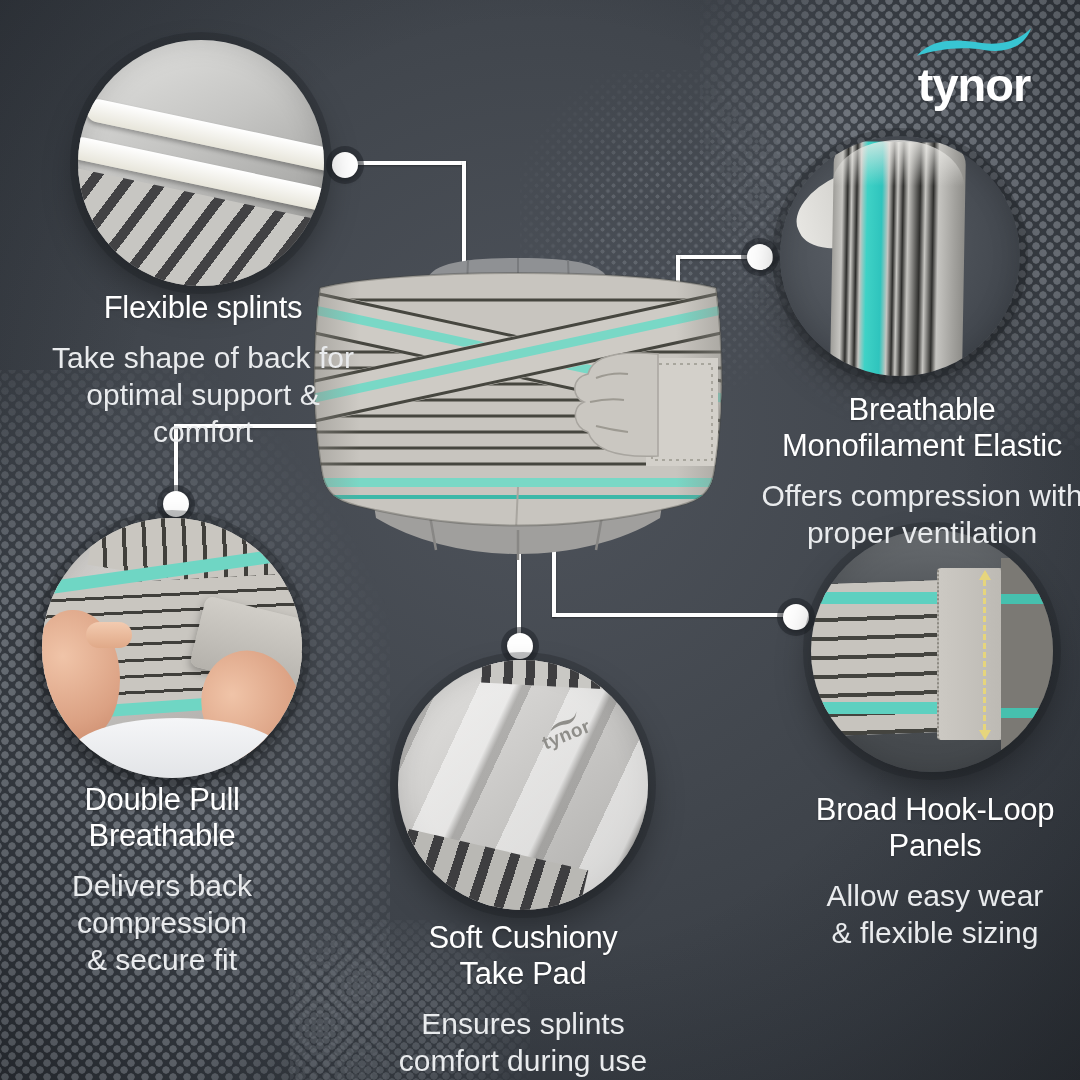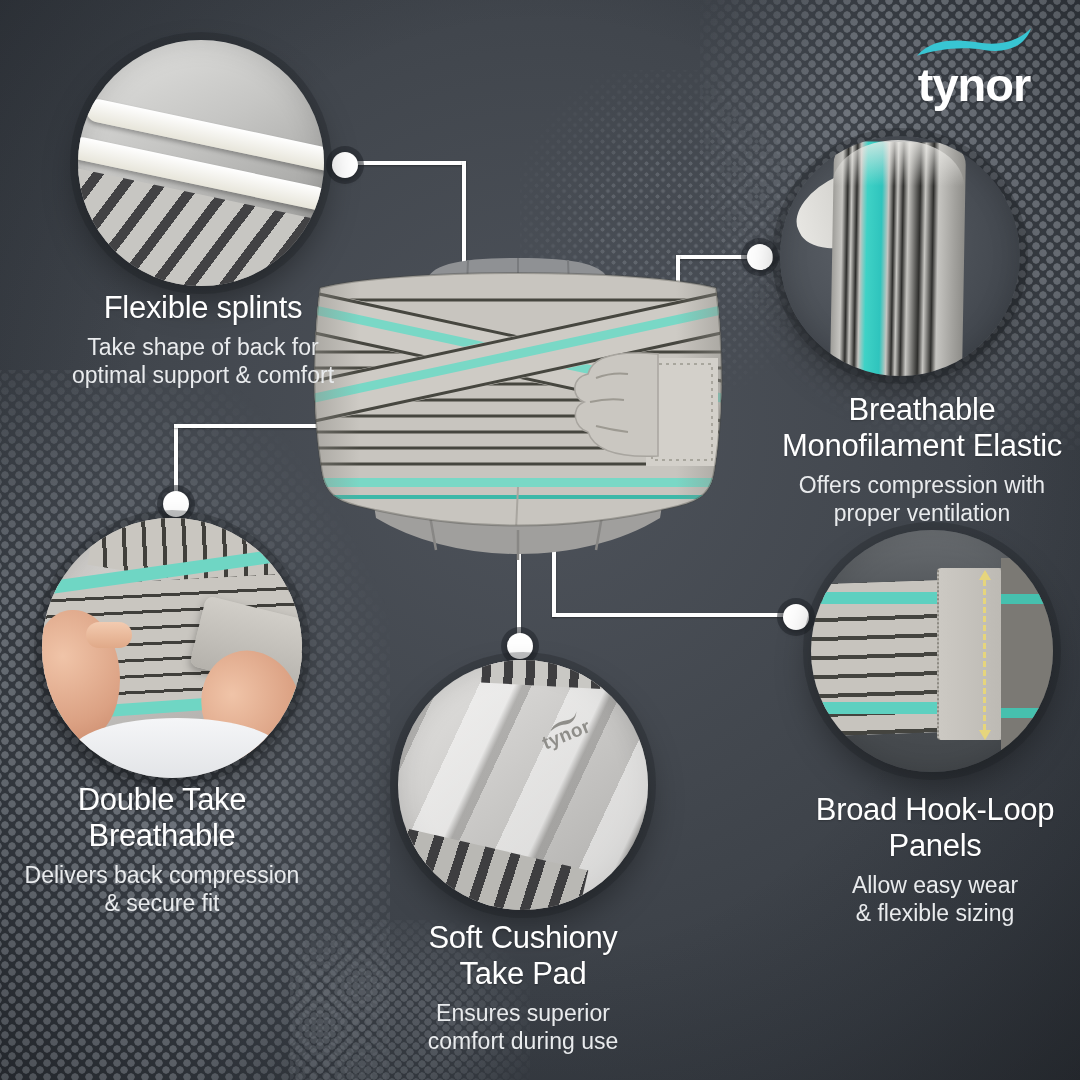--- a/index.html
+++ b/index.html
@@ -126,7 +126,7 @@
   .ftext{position:absolute;z-index:5;text-align:center;}
   .f-title{color:#ffffff;font-size:31px;font-weight:400;line-height:1.16;letter-spacing:-.3px;
     text-shadow:0 1px 2px rgba(0,0,0,.25);}
-  .f-desc{margin-top:7px;color:#e9ebed;font-size:23px;font-weight:400;line-height:1.24;}
+  .f-desc{margin-top:13px;color:#e9ebed;font-size:30px;font-weight:400;line-height:1.24;}
   .f-title span,.f-desc span{display:block;}
   #ft-flexible{left:38px;top:290px;width:330px;}
   #ft-breathable{left:732px;top:392px;width:380px;}

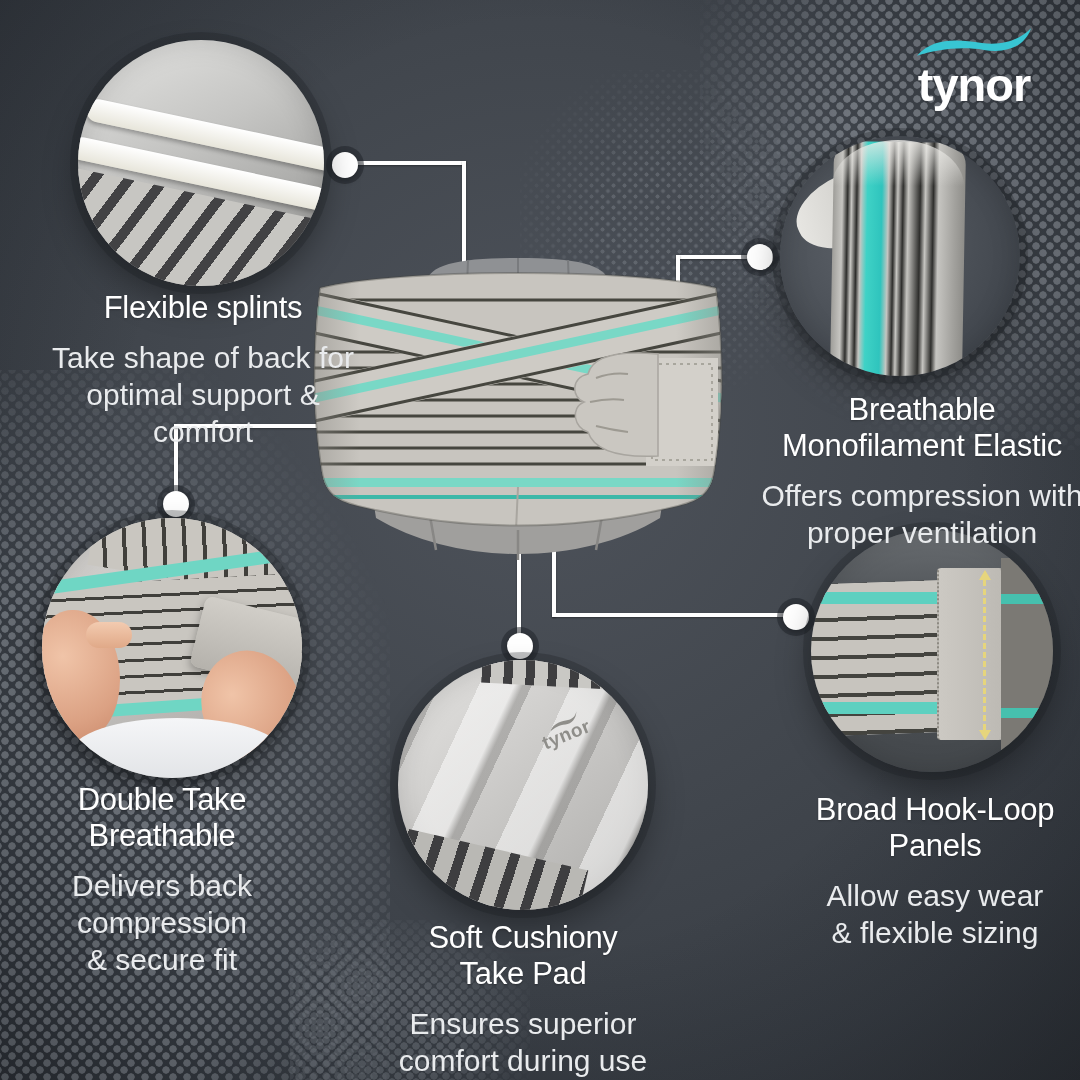--- a/index.html
+++ b/index.html
@@ -286,7 +286,7 @@
 
   <div class="ftext" id="ft-double">
     <div class="f-title">
-      <span>Double Take</span>
+      <span>Double Pull</span>
       <span>Breathable</span>
     </div>
     <div class="f-desc">

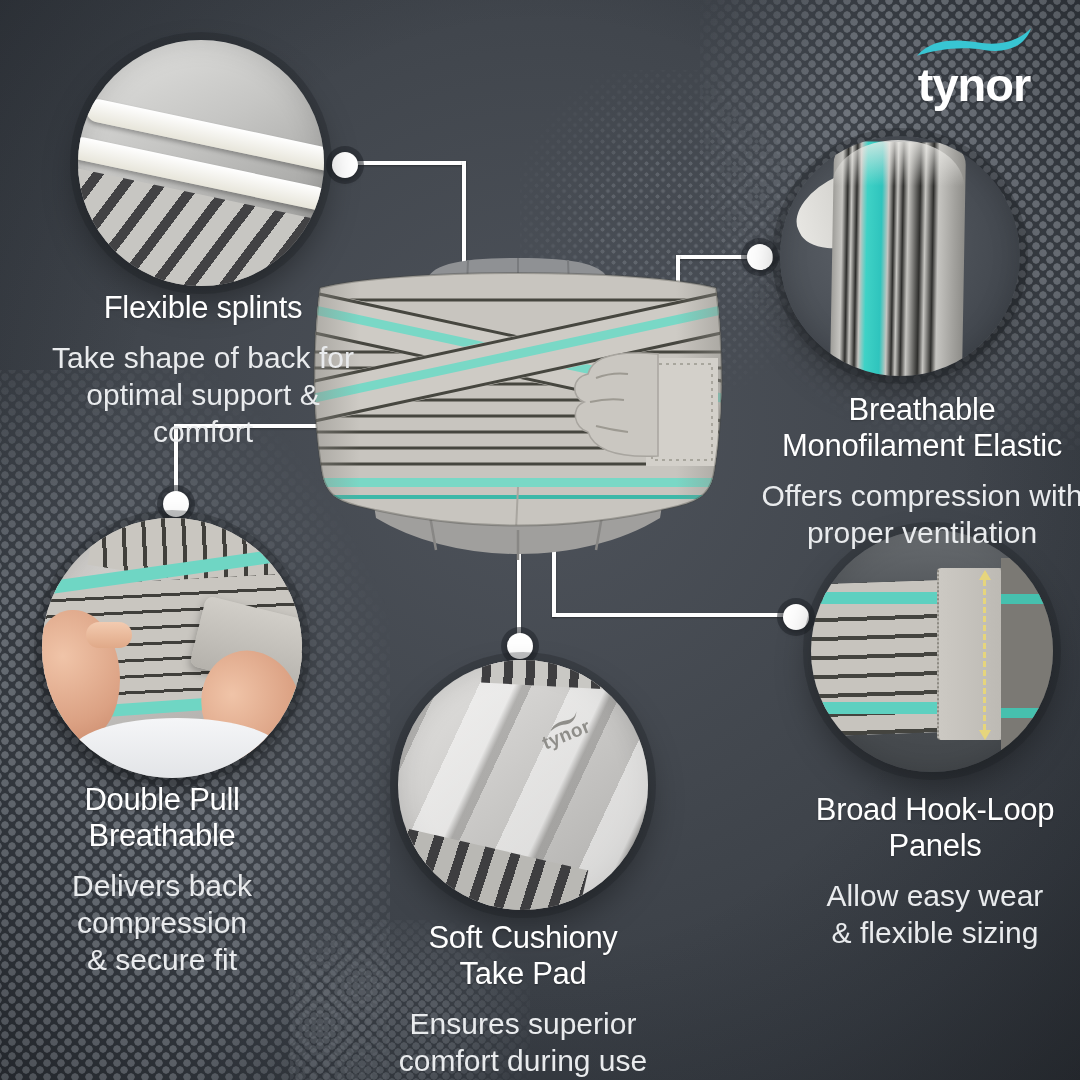--- a/index.html
+++ b/index.html
@@ -301,7 +301,7 @@
       <span>Take Pad</span>
     </div>
     <div class="f-desc">
-      <span>Ensures superior</span>
+      <span>Ensures splints</span>
       <span>comfort during use</span>
     </div>
   </div>

